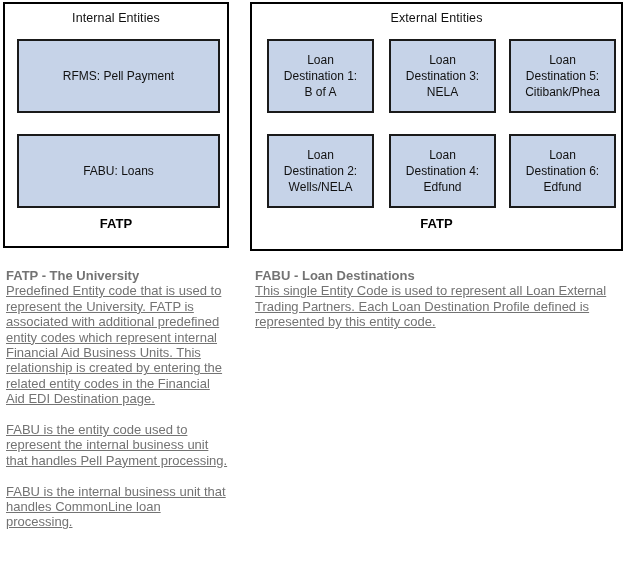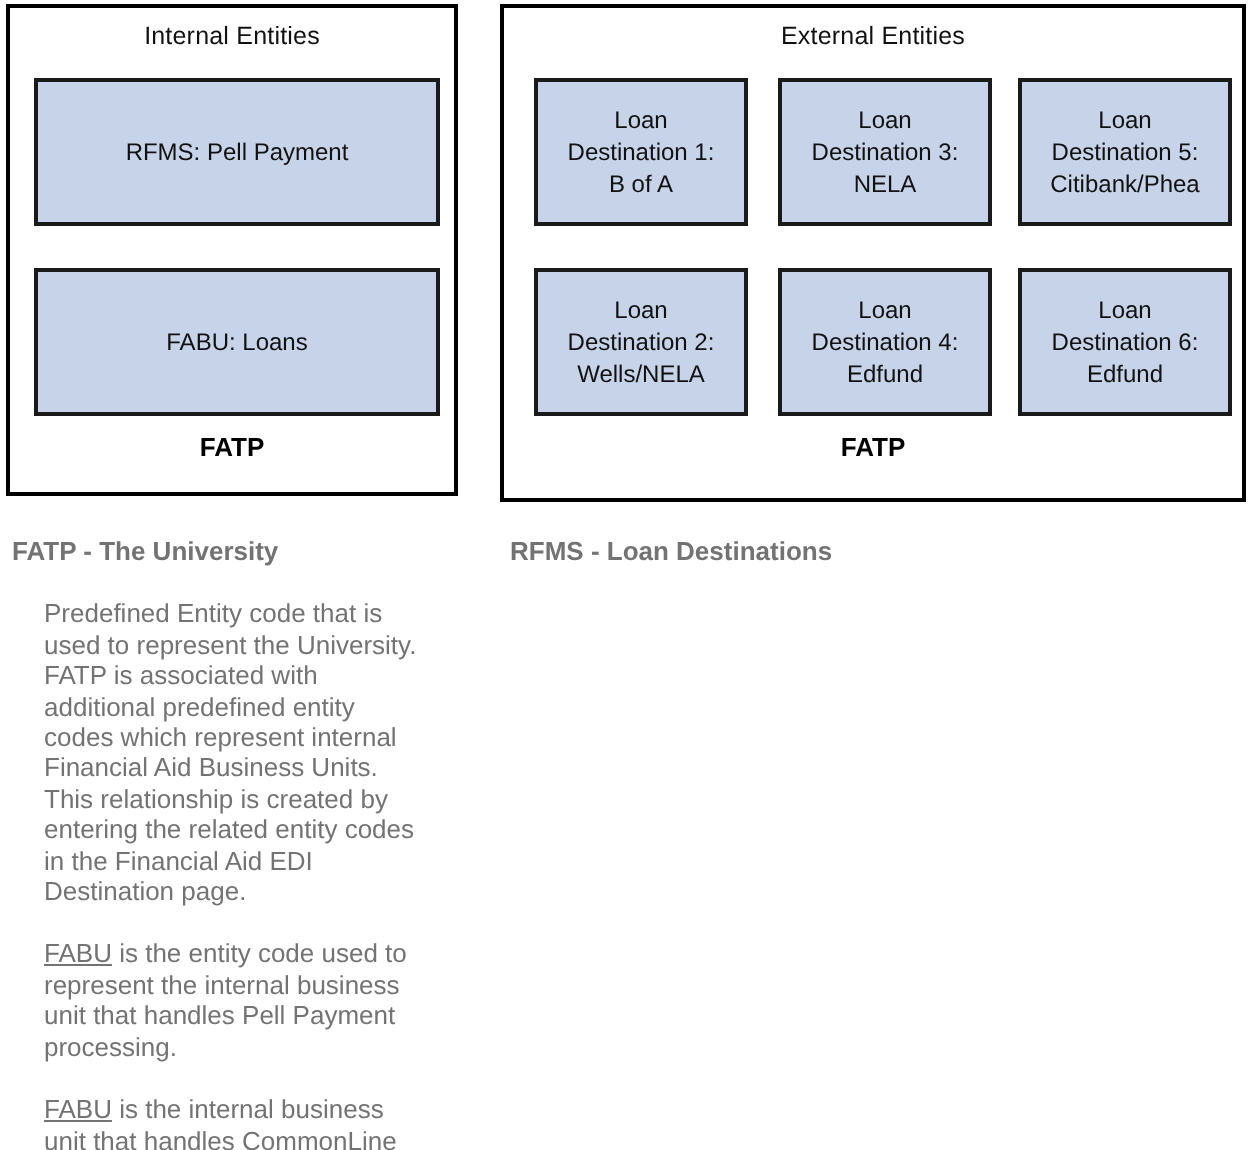--- a/index.html
+++ b/index.html
@@ -187,7 +187,7 @@
 </div>
 
 <div class="desc-block" id="desc-ldst">
-  <div class="desc-heading">RFMS - Loan Destinations</div>
+  <div class="desc-heading">FABU - Loan Destinations</div>
 
 </div>
 

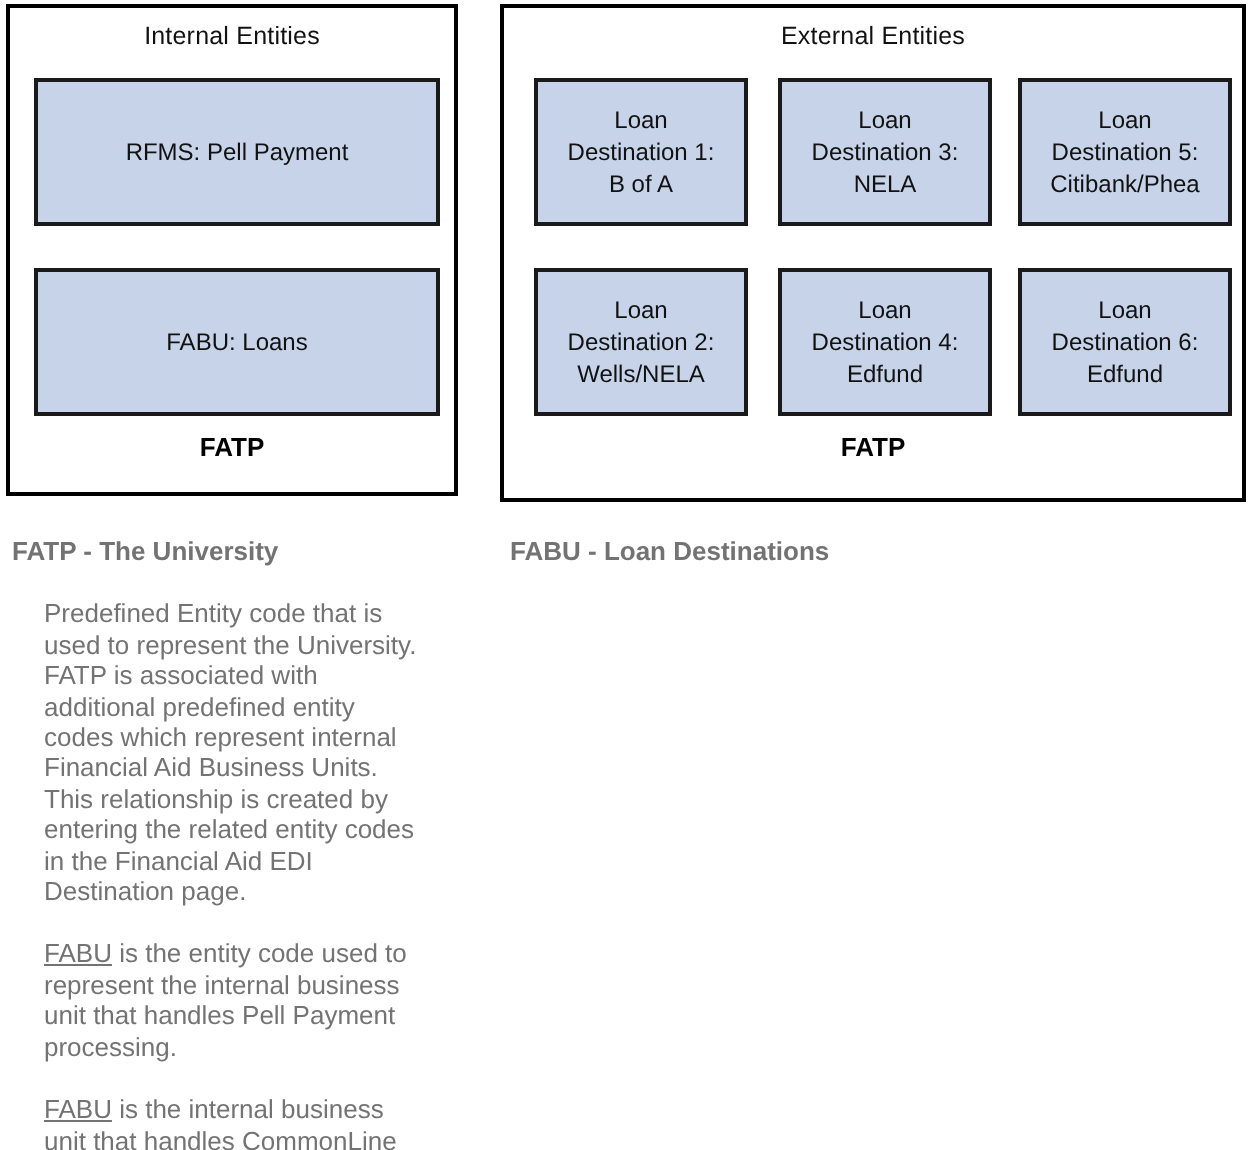--- a/index.html
+++ b/index.html
@@ -124,7 +124,8 @@
     margin: 0 0 0 0;
   }
   .desc-para {
-    margin: 16px;
+    margin: 0;
+    text-decoration: underline;
   }
   .desc-para.spaced {
     margin-top: 15.4px;

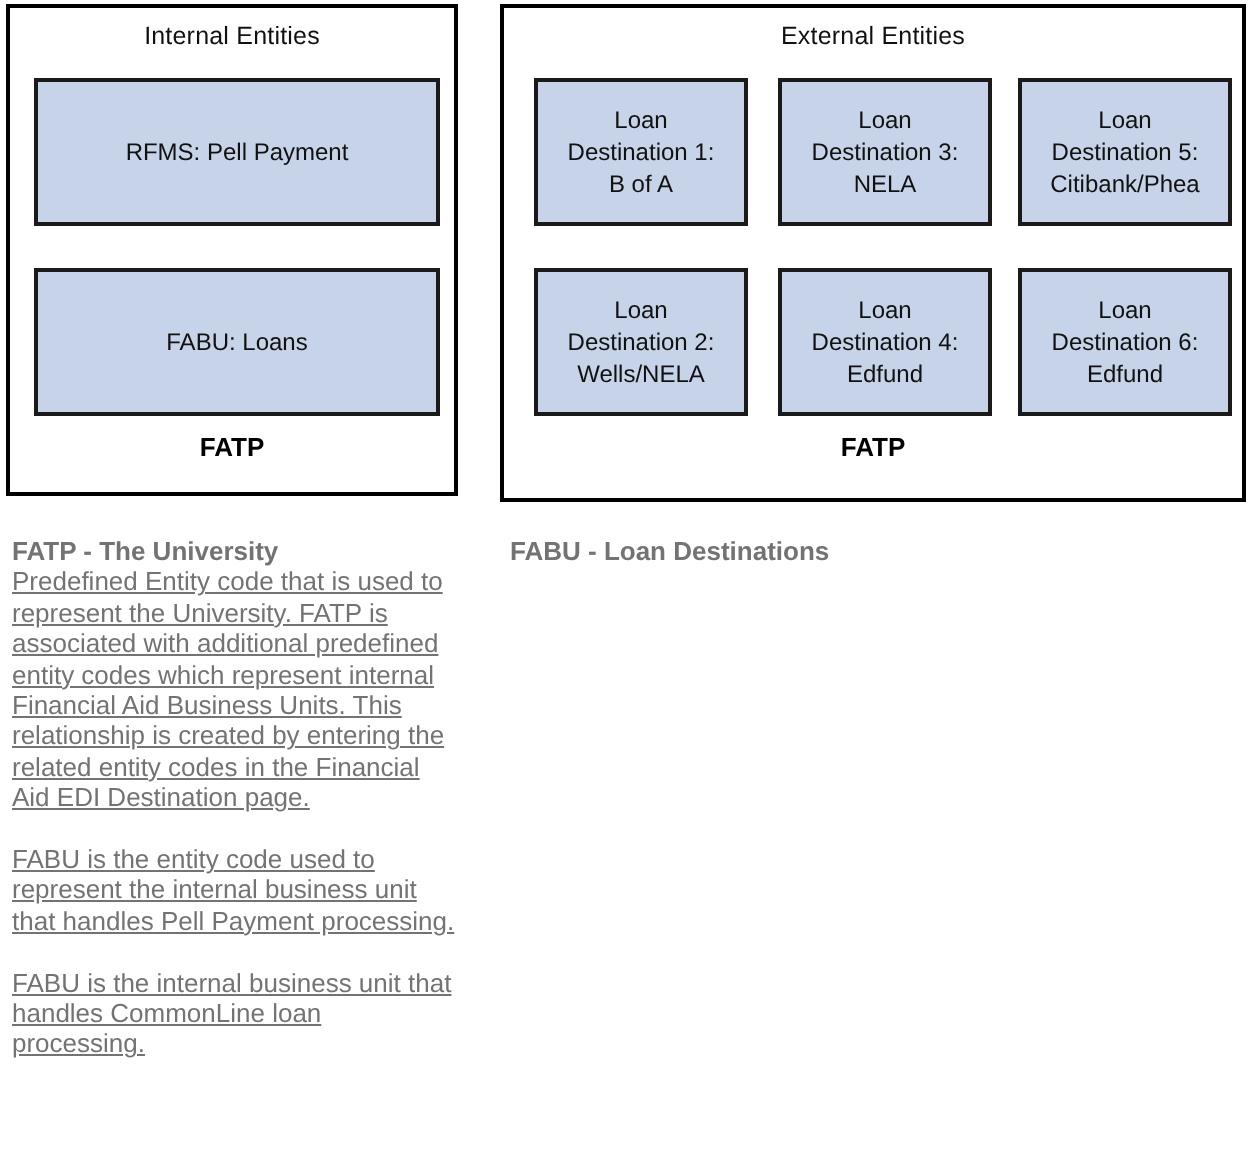--- a/index.html
+++ b/index.html
@@ -190,6 +190,7 @@
 <div class="desc-block" id="desc-ldst">
   <div class="desc-heading">FABU - Loan Destinations</div>
 
+  <p class="desc-para">This single Entity Code is used to represent all Loan External Trading Partners. Each Loan Destination Profile defined is represented by this entity code.</p>
 </div>
 
 </body></html>

